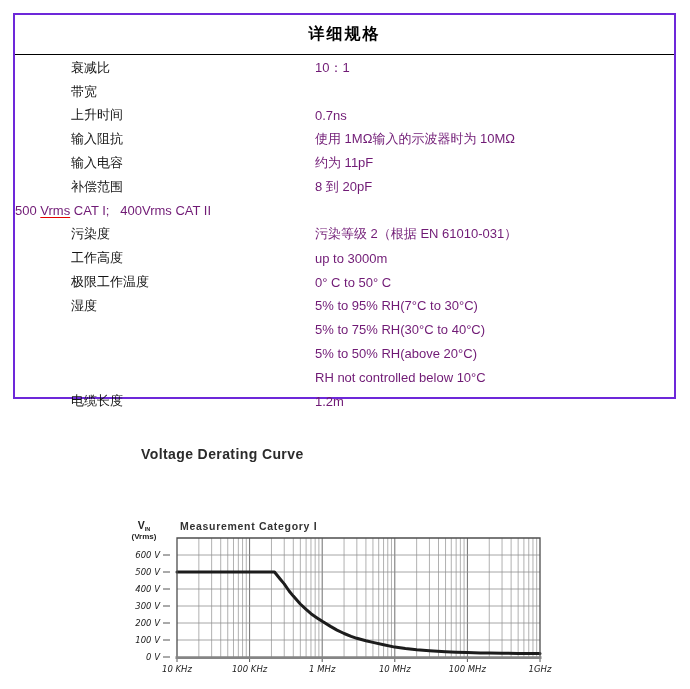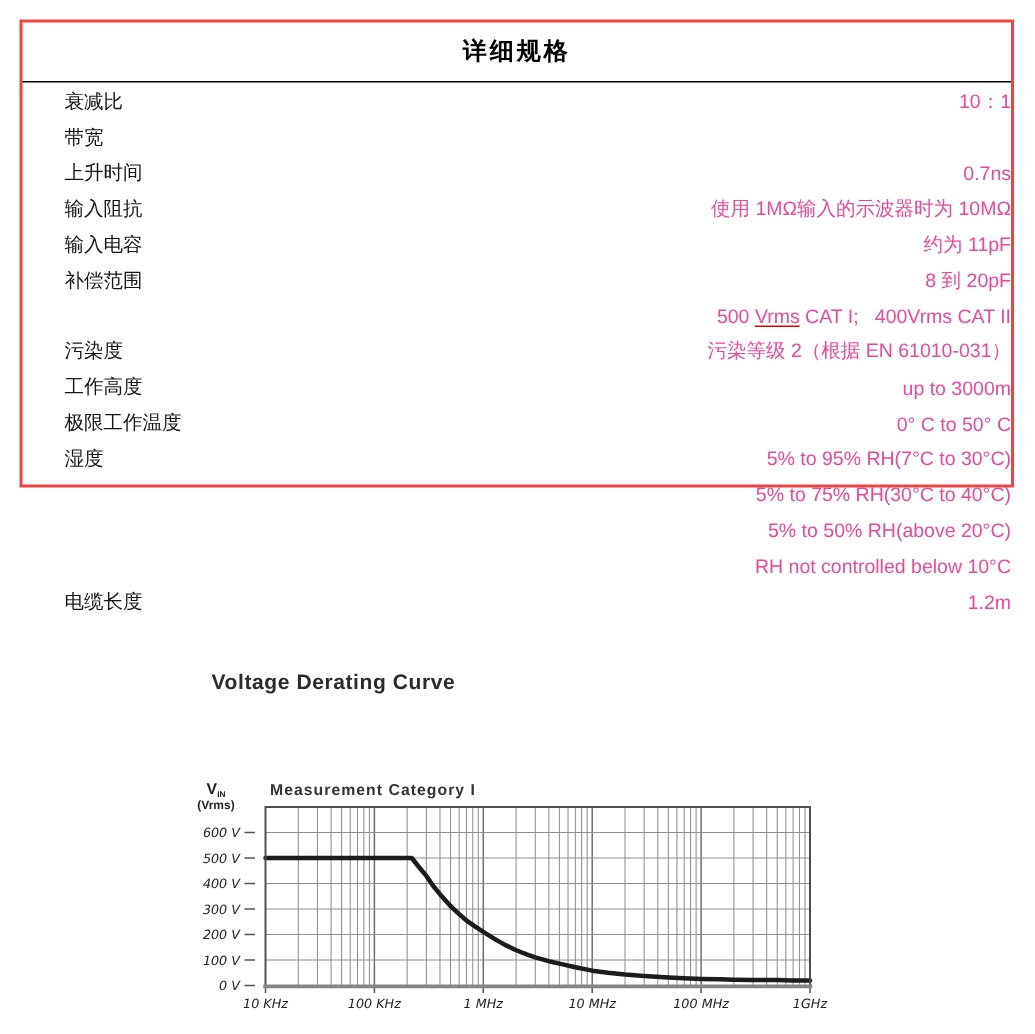--- a/index.html
+++ b/index.html
@@ -10,8 +10,8 @@
   }
   
   .spec-table{
-    position:absolute;left:13px;top:13px;width:663px;height:312px;
-    border:2px solid #ef4444;box-sizing:border-box;background:#fff;
+    position:absolute;left:13px;top:13px;width:663px;height:386px;
+    border:2px solid #6d28d9;box-sizing:border-box;background:#fff;
   }
   .spec-title{
     height:39px;border-bottom:1px solid #000;

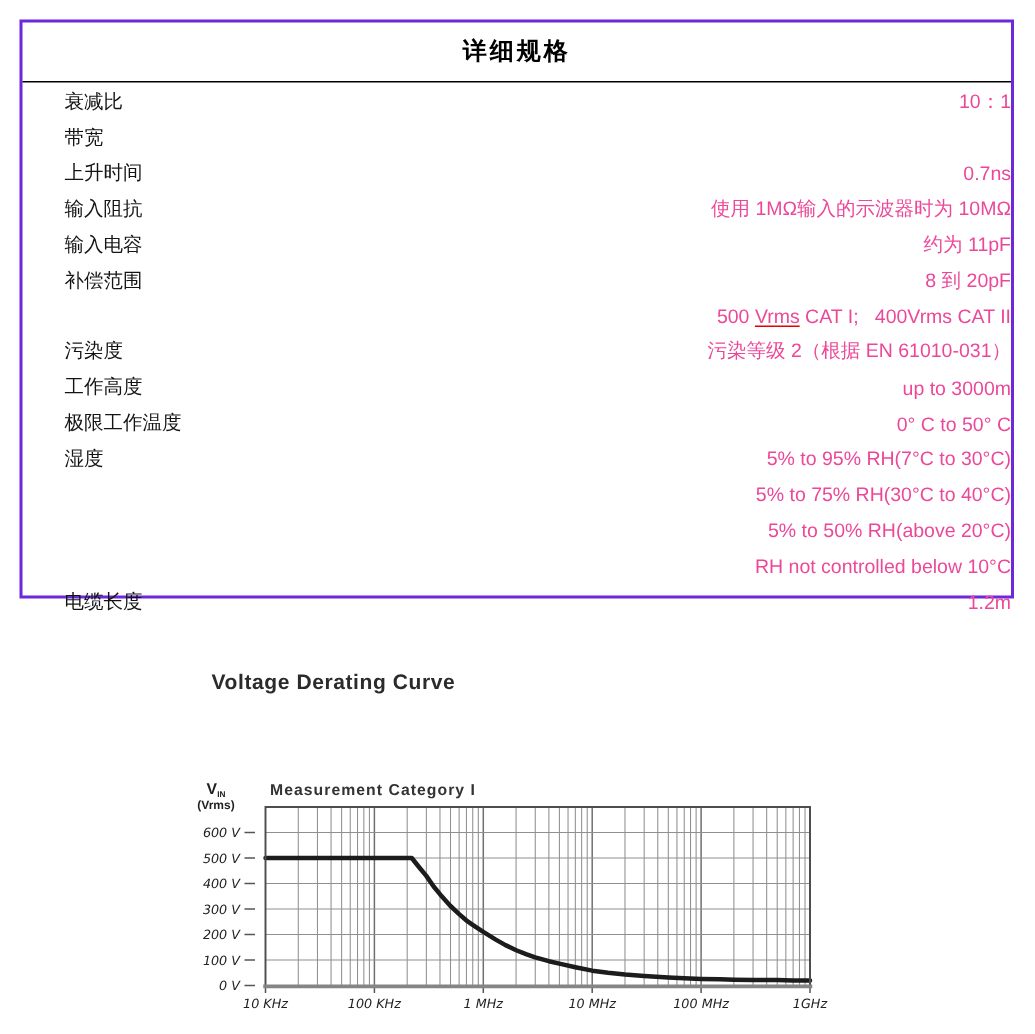--- a/index.html
+++ b/index.html
@@ -20,7 +20,7 @@
   }
   .spec-rows{padding-top:1px;}
   .spec-row{display:flex;height:23.8px;align-items:center;font-size:13px;}
-  .spec-label{width:244px;padding-left:28px;flex:none;white-space:pre;color:#141414;}
+  .spec-label{width:244px;padding-left:28px;flex:none;white-space:pre;color:#141414;margin-left:28px;}
   .spec-value{flex:1;white-space:pre;color:#ec4899;text-align:right;}
   .wavy{
     text-decoration-line:underline;

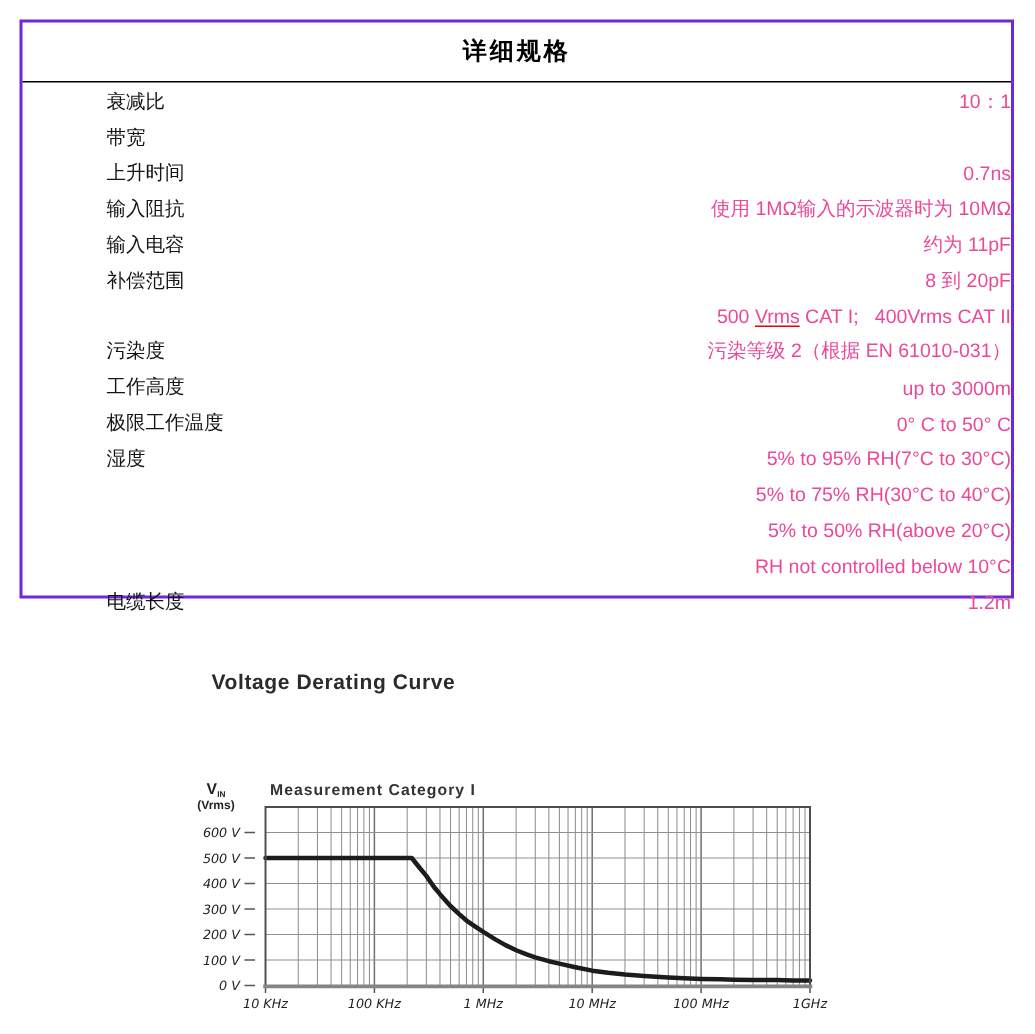--- a/index.html
+++ b/index.html
@@ -21,7 +21,7 @@
   .spec-rows{padding-top:1px;}
   .spec-row{display:flex;height:23.8px;align-items:center;font-size:13px;}
   .spec-label{width:244px;padding-left:28px;flex:none;white-space:pre;color:#141414;margin-left:28px;}
-  .spec-value{flex:1;white-space:pre;color:#ec4899;text-align:right;}
+  .spec-value{flex:1;white-space:pre;color:#701a75;}
   .wavy{
     text-decoration-line:underline;
     text-decoration-style:wavy;

